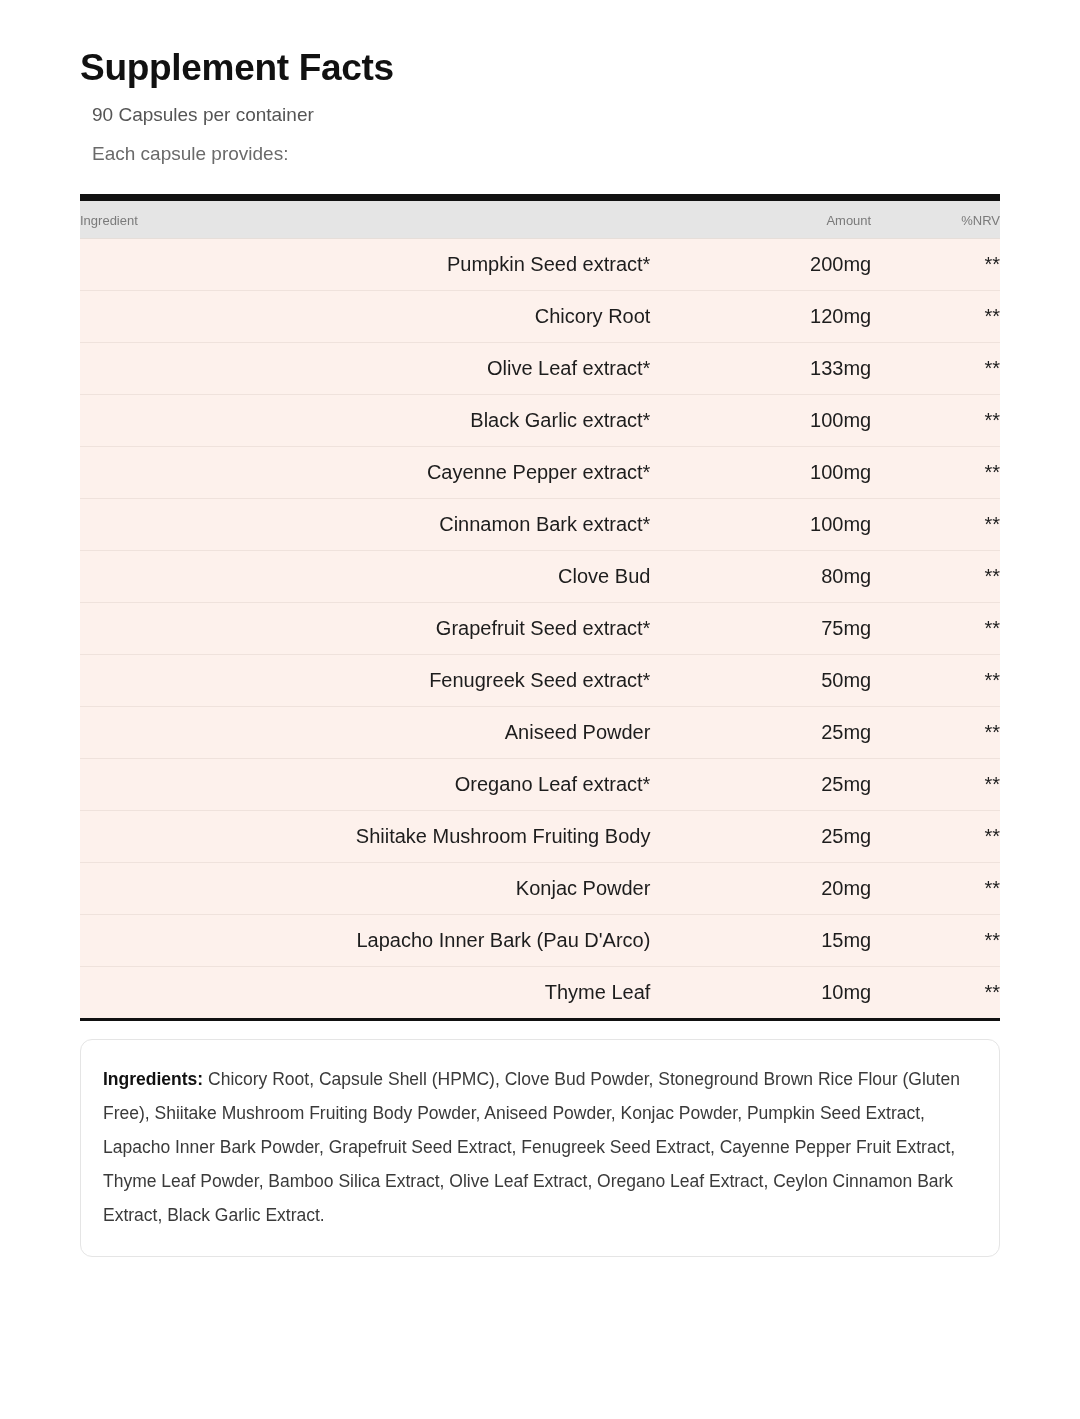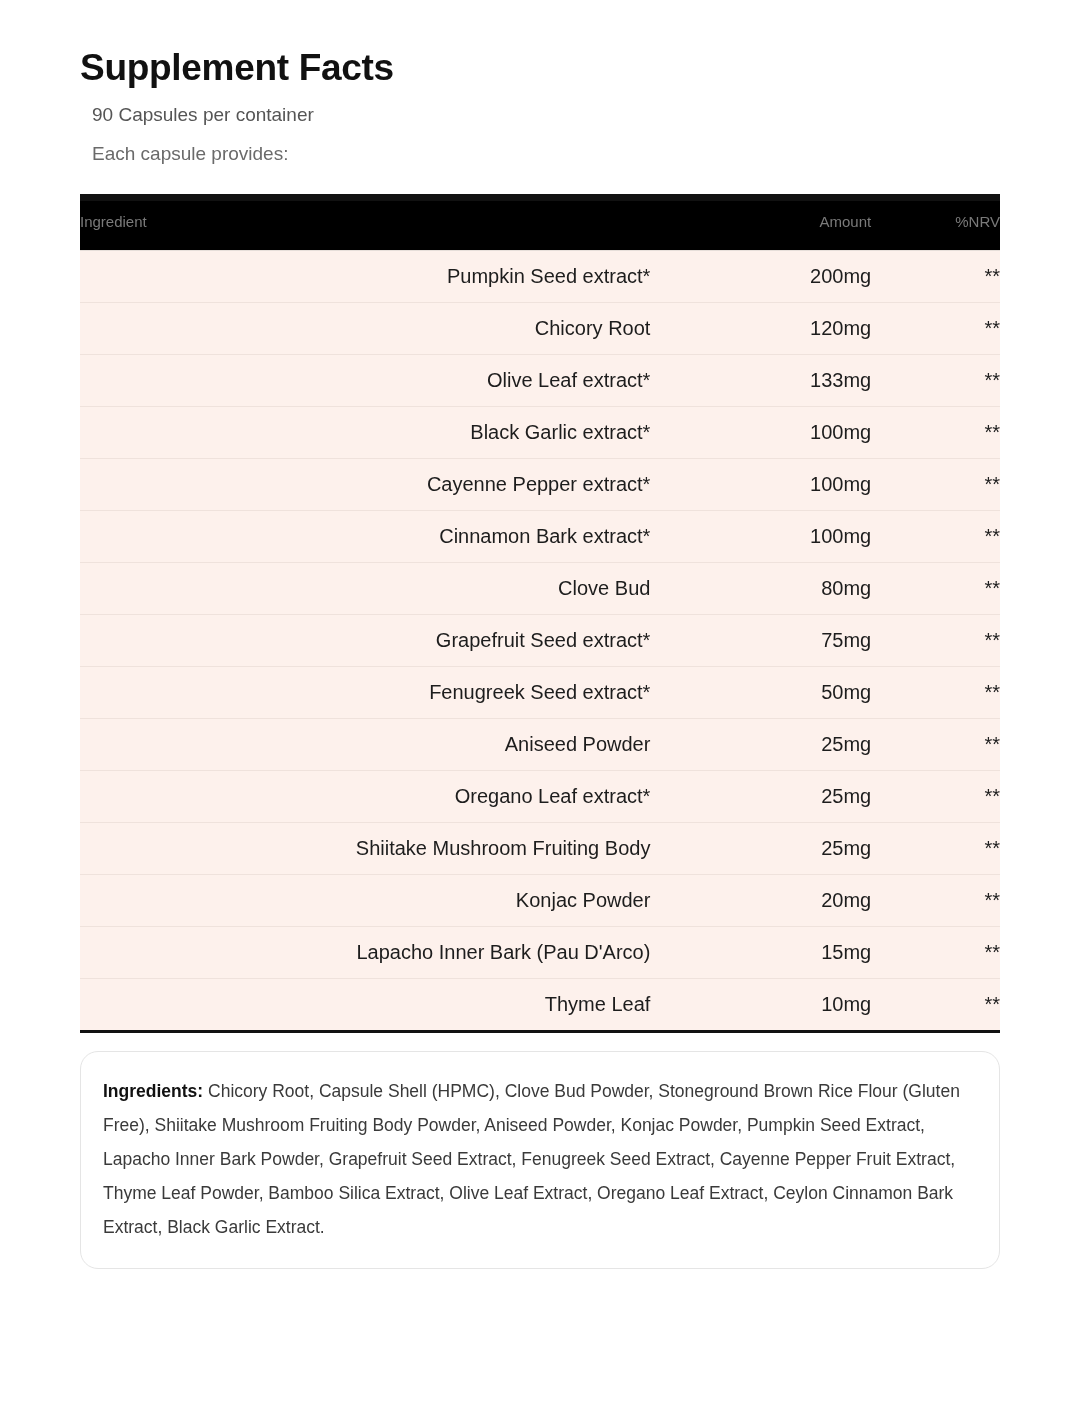--- a/index.html
+++ b/index.html
@@ -47,12 +47,12 @@
     table-layout: fixed;
   }
   table.facts th {
-    font-size: 15px;
+    font-size: 13px;
     font-weight: normal;
     color: #7a7a7a;
-    padding: 12px 0 20px 0;
+    padding: 12px 0 10px 0;
     border-bottom: 1px solid #e6ded9;
-    background: #000000;
+    background: #e5e5e5;
   }
   th.col-ingredient { text-align: left; width: 62%; }
   th.col-amount { text-align: right; width: 24%; padding-right: 36px;}

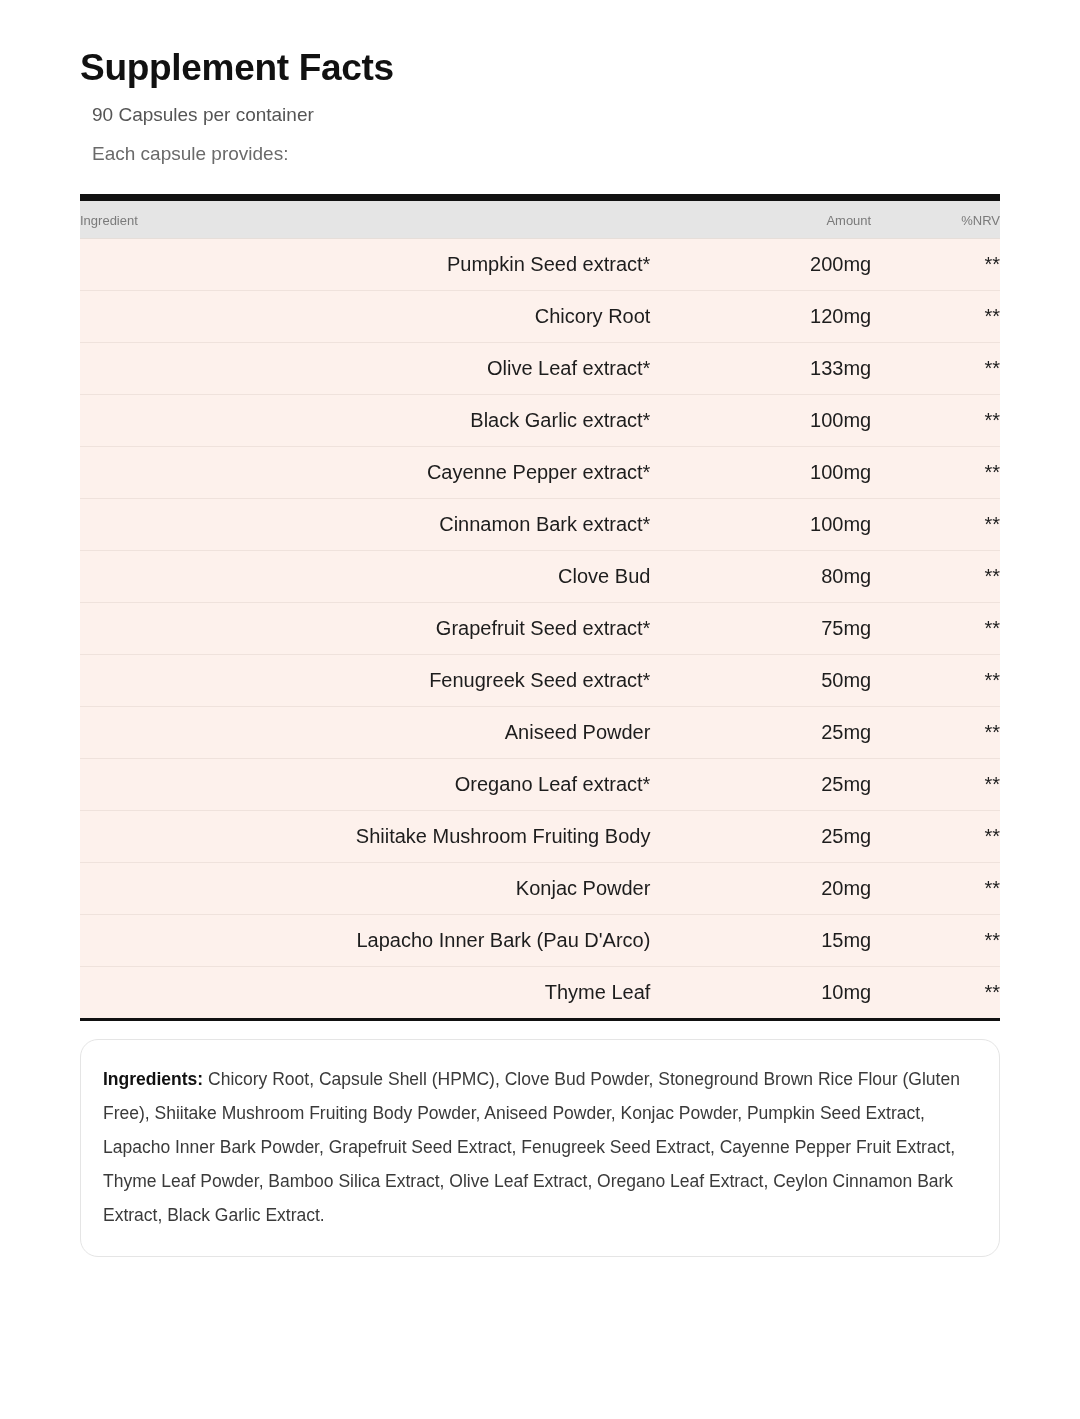--- a/index.html
+++ b/index.html
@@ -100,7 +100,7 @@
   }
   .ingredients-box {
     border: 1px solid #e5e5e5;
-    border-radius: 18px;
+    border-radius: 12px;
     padding: 22px 22px 24px 22px;
     font-size: 17.5px;
     line-height: 1.95;

